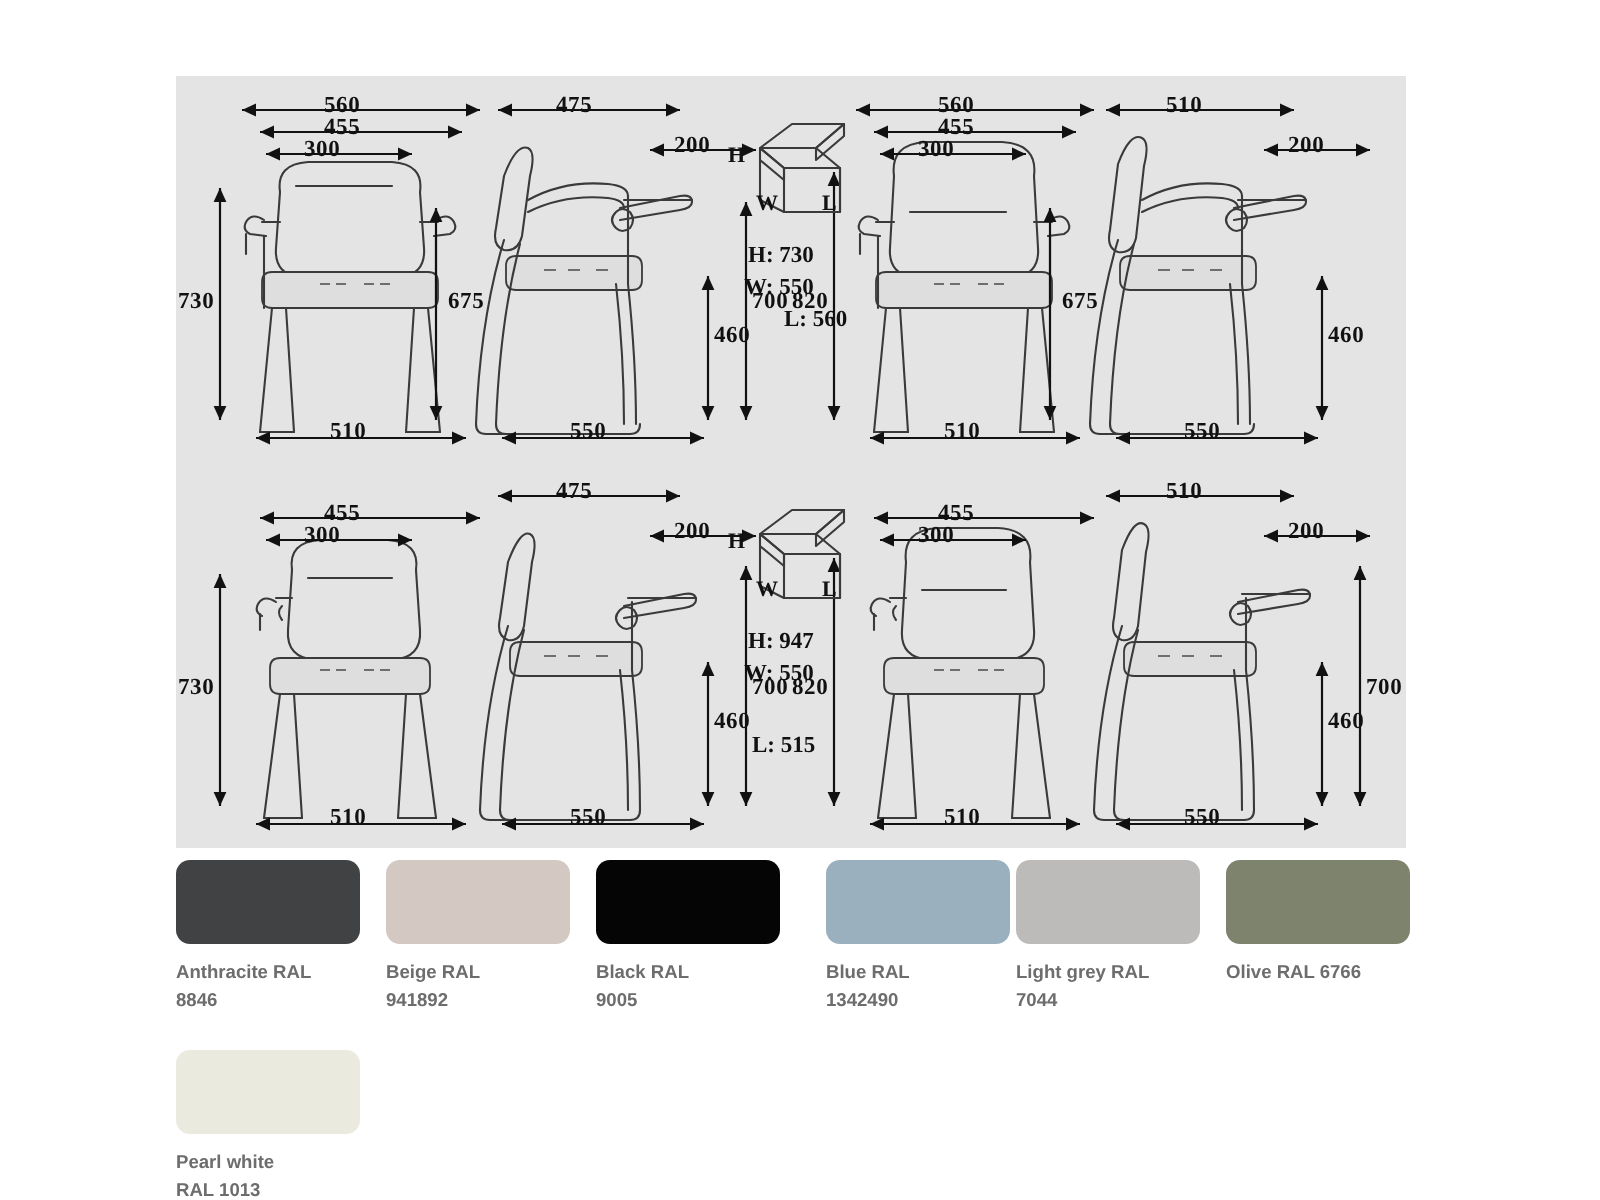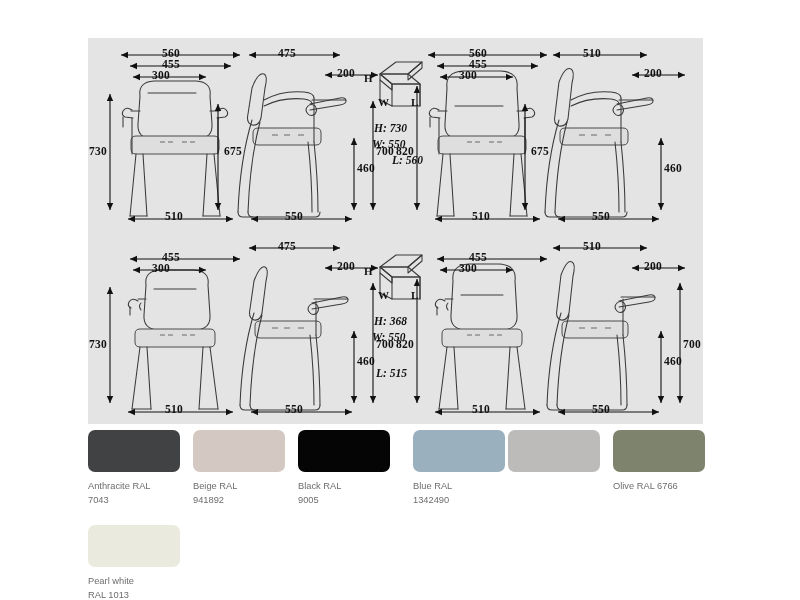--- a/index.html
+++ b/index.html
@@ -51,7 +51,7 @@
   .pack .boxwrap{position:absolute;left:10px;top:0;}
   .pack .pl{
     position:absolute;font-family:"Liberation Serif", serif;font-weight:bold;
-    font-size:11.5px;color:#111;white-space:nowrap;font-style:italic;
+    font-size:11.5px;color:#111;white-space:nowrap;
   }
   .boxlet{
     position:absolute;font-family:"Liberation Serif", serif;font-weight:bold;

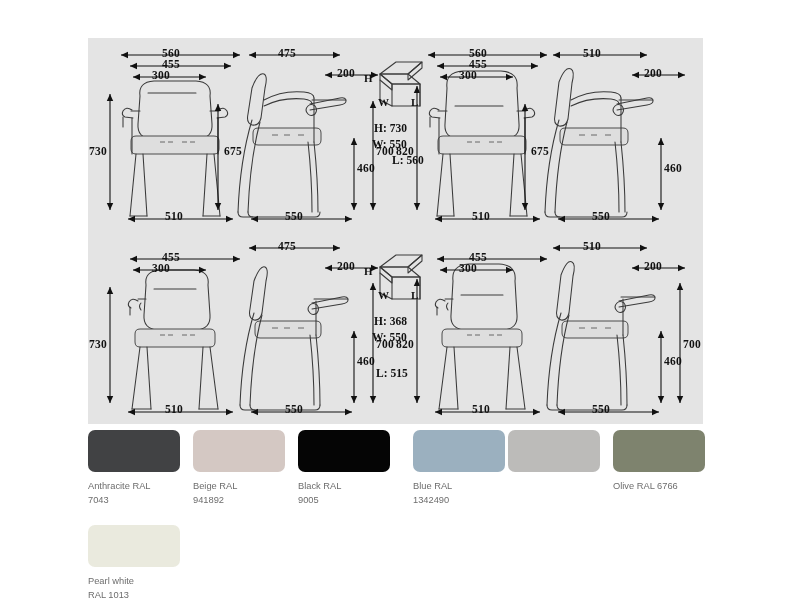--- a/index.html
+++ b/index.html
@@ -441,7 +441,7 @@
         <div class="boxlet" style="left:8px;top:18px;">H</div>
         <div class="boxlet" style="left:22px;top:42px;">W</div>
         <div class="boxlet" style="left:55px;top:42px;">L</div>
-        <div class="pl" style="left:18px;top:68px;">H: 368</div>
+        <div class="pl" style="left:18px;top:68px;">H: 947</div>
         <div class="pl" style="left:16px;top:84px;">W: 550</div>
         <div class="pl" style="left:20px;top:100px;margin-top:20px;">L: 515</div>
       </div>

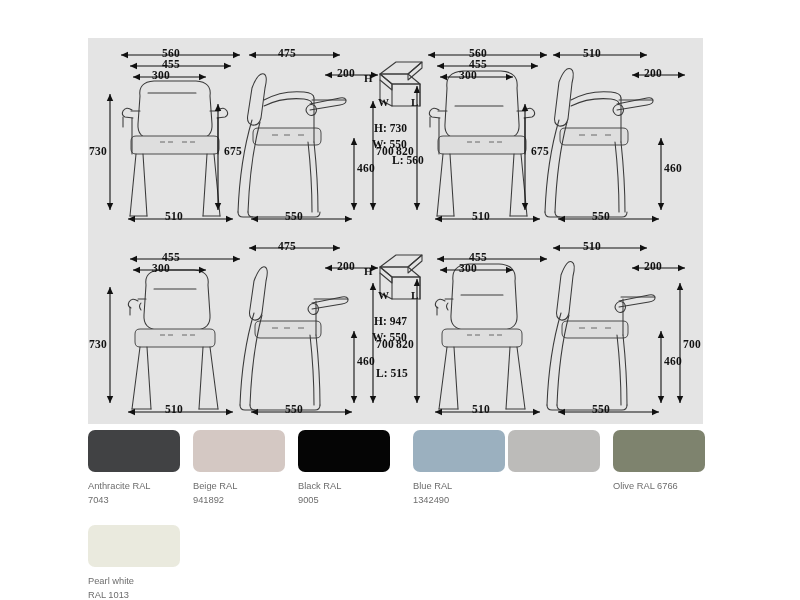--- a/index.html
+++ b/index.html
@@ -61,7 +61,7 @@
   
   .swatches{position:absolute;left:88px;top:430px;width:660px;}
   .sw-row{position:absolute;left:0;width:660px;}
-  .sw{position:absolute;width:103px;}
+  .sw{position:absolute;width:103px;font-weight:bold;}
   .sw-chip{width:92px;height:42px;border-radius:7px;}
   .sw-label{
     margin-top:8px;font-size:9.3px;line-height:13.5px;color:#6d6d6d;

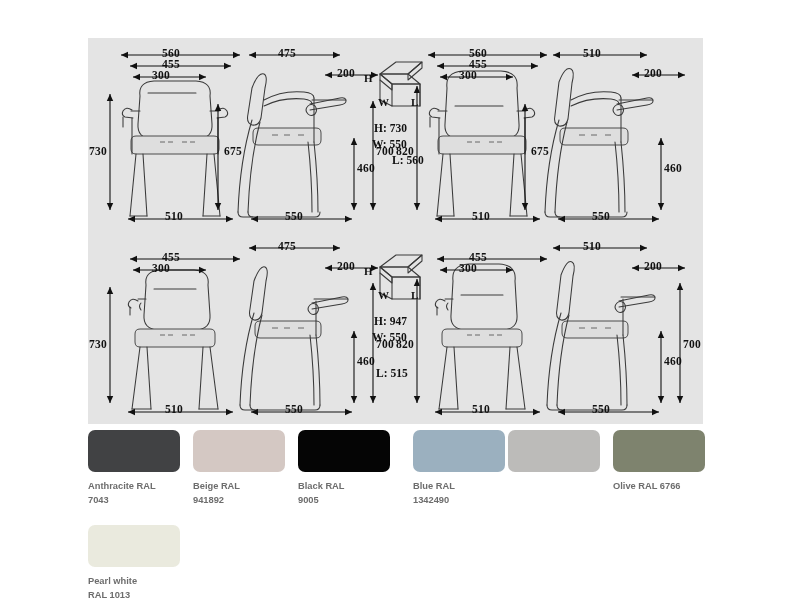--- a/index.html
+++ b/index.html
@@ -480,6 +480,10 @@
       </div>
       <div class="sw" style="left:420px;">
         <div class="sw-chip" id="c4" style="background: rgb(188, 187, 185);"></div>
+        <div class="sw-label">
+          <span>Light grey RAL</span>
+          <span>7044</span>
+        </div>
       </div>
       <div class="sw" style="left:525px;">
         <div class="sw-chip" id="c5" style="background: rgb(126, 131, 110);"></div>

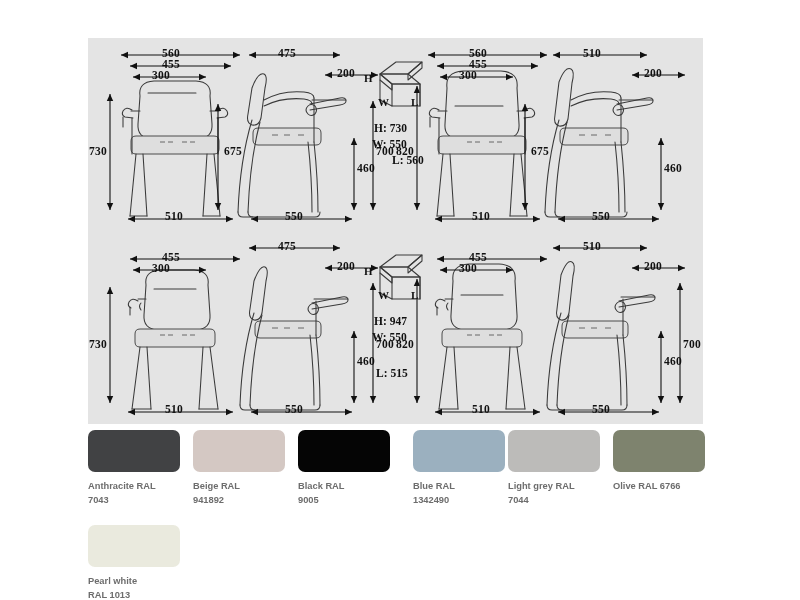--- a/index.html
+++ b/index.html
@@ -454,7 +454,7 @@
         <div class="sw-chip" id="c0" style="background: rgb(65, 66, 68);"></div>
         <div class="sw-label">
           <span>Anthracite RAL</span>
-          <span>7043</span>
+          <span>8846</span>
         </div>
       </div>
       <div class="sw" style="left:105px;">

